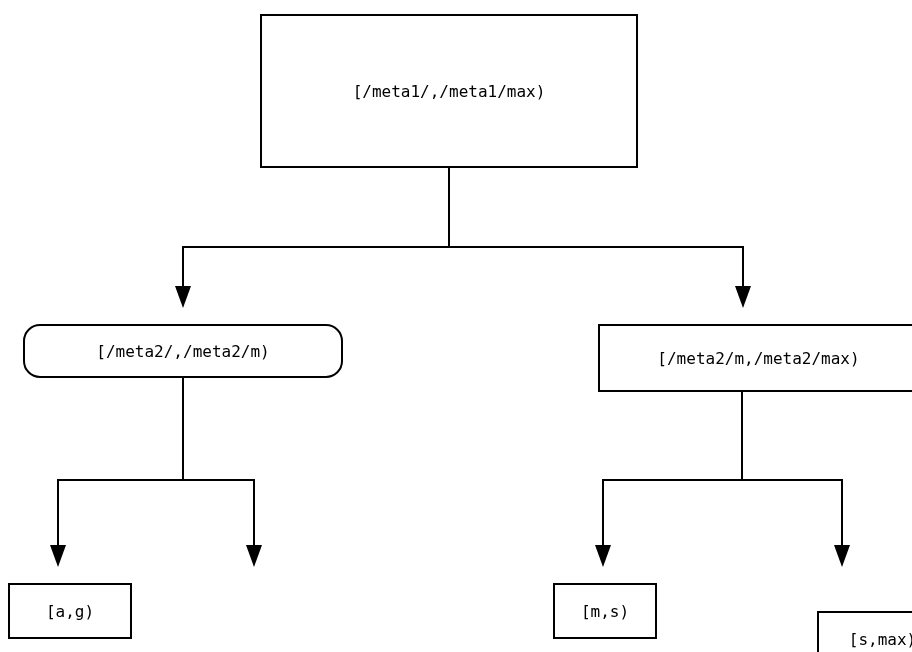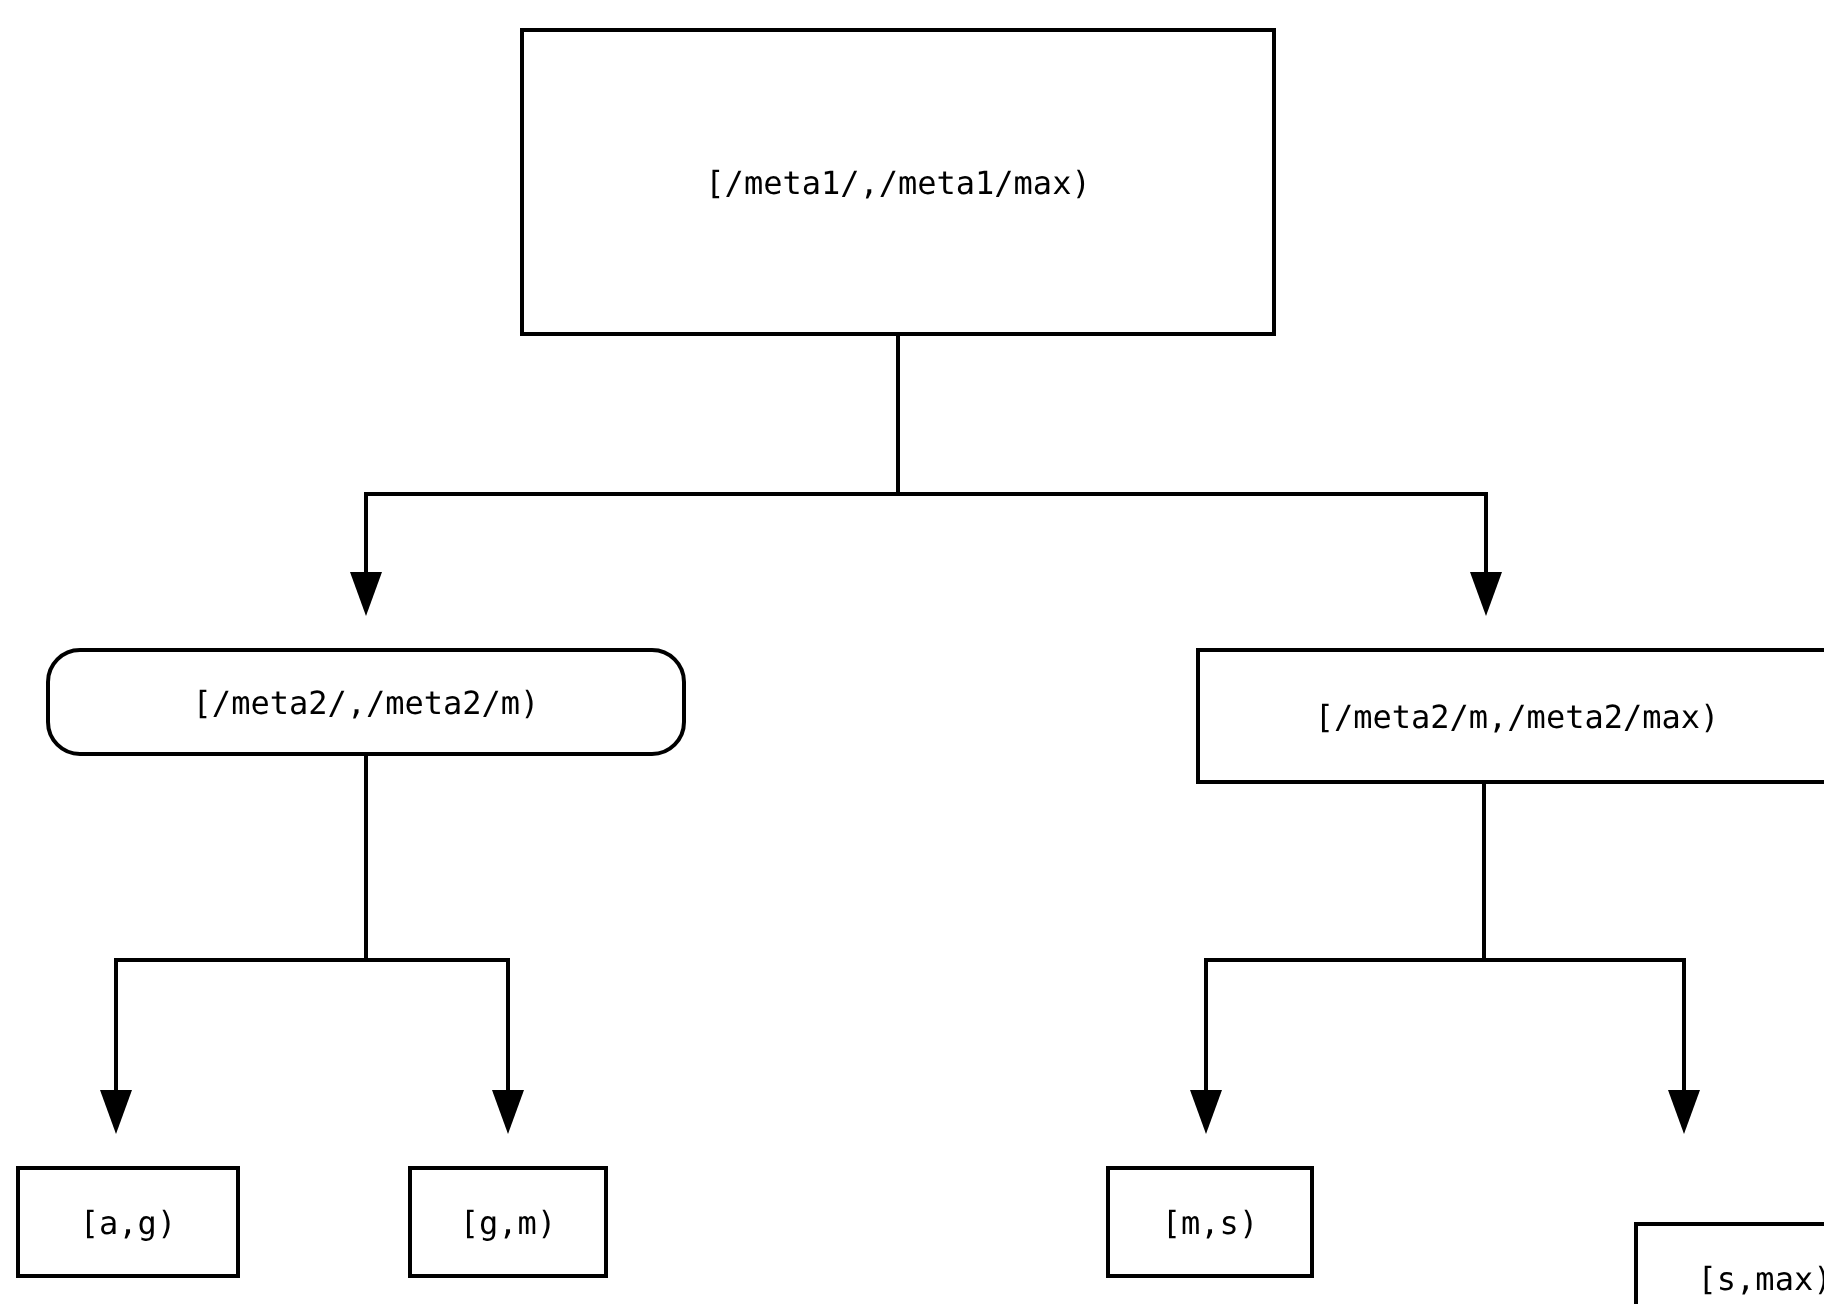--- a/index.html
+++ b/index.html
@@ -44,7 +44,7 @@
   .n-root  { left: 260px; top: 14px;  width: 378px; height: 154px; }
   .n-l2l   { left: 23px;  top: 324px; width: 320px; height: 54px; border-radius: 17px; }
   .n-l2r   { left: 598px; top: 324px; width: 321px; height: 68px; }
-  .n-ag    { left: 8px;   top: 583px; width: 112px; height: 56px; }
+  .n-ag    { left: 8px;   top: 583px; width: 124px; height: 56px; }
   .n-gm    { left: 204px; top: 583px; width: 100px; height: 56px; }
   .n-ms    { left: 553px; top: 583px; width: 104px; height: 56px; }
   .n-smax  { left: 817px; top: 583px; width: 131px; height: 56px; margin-top: 28px; }

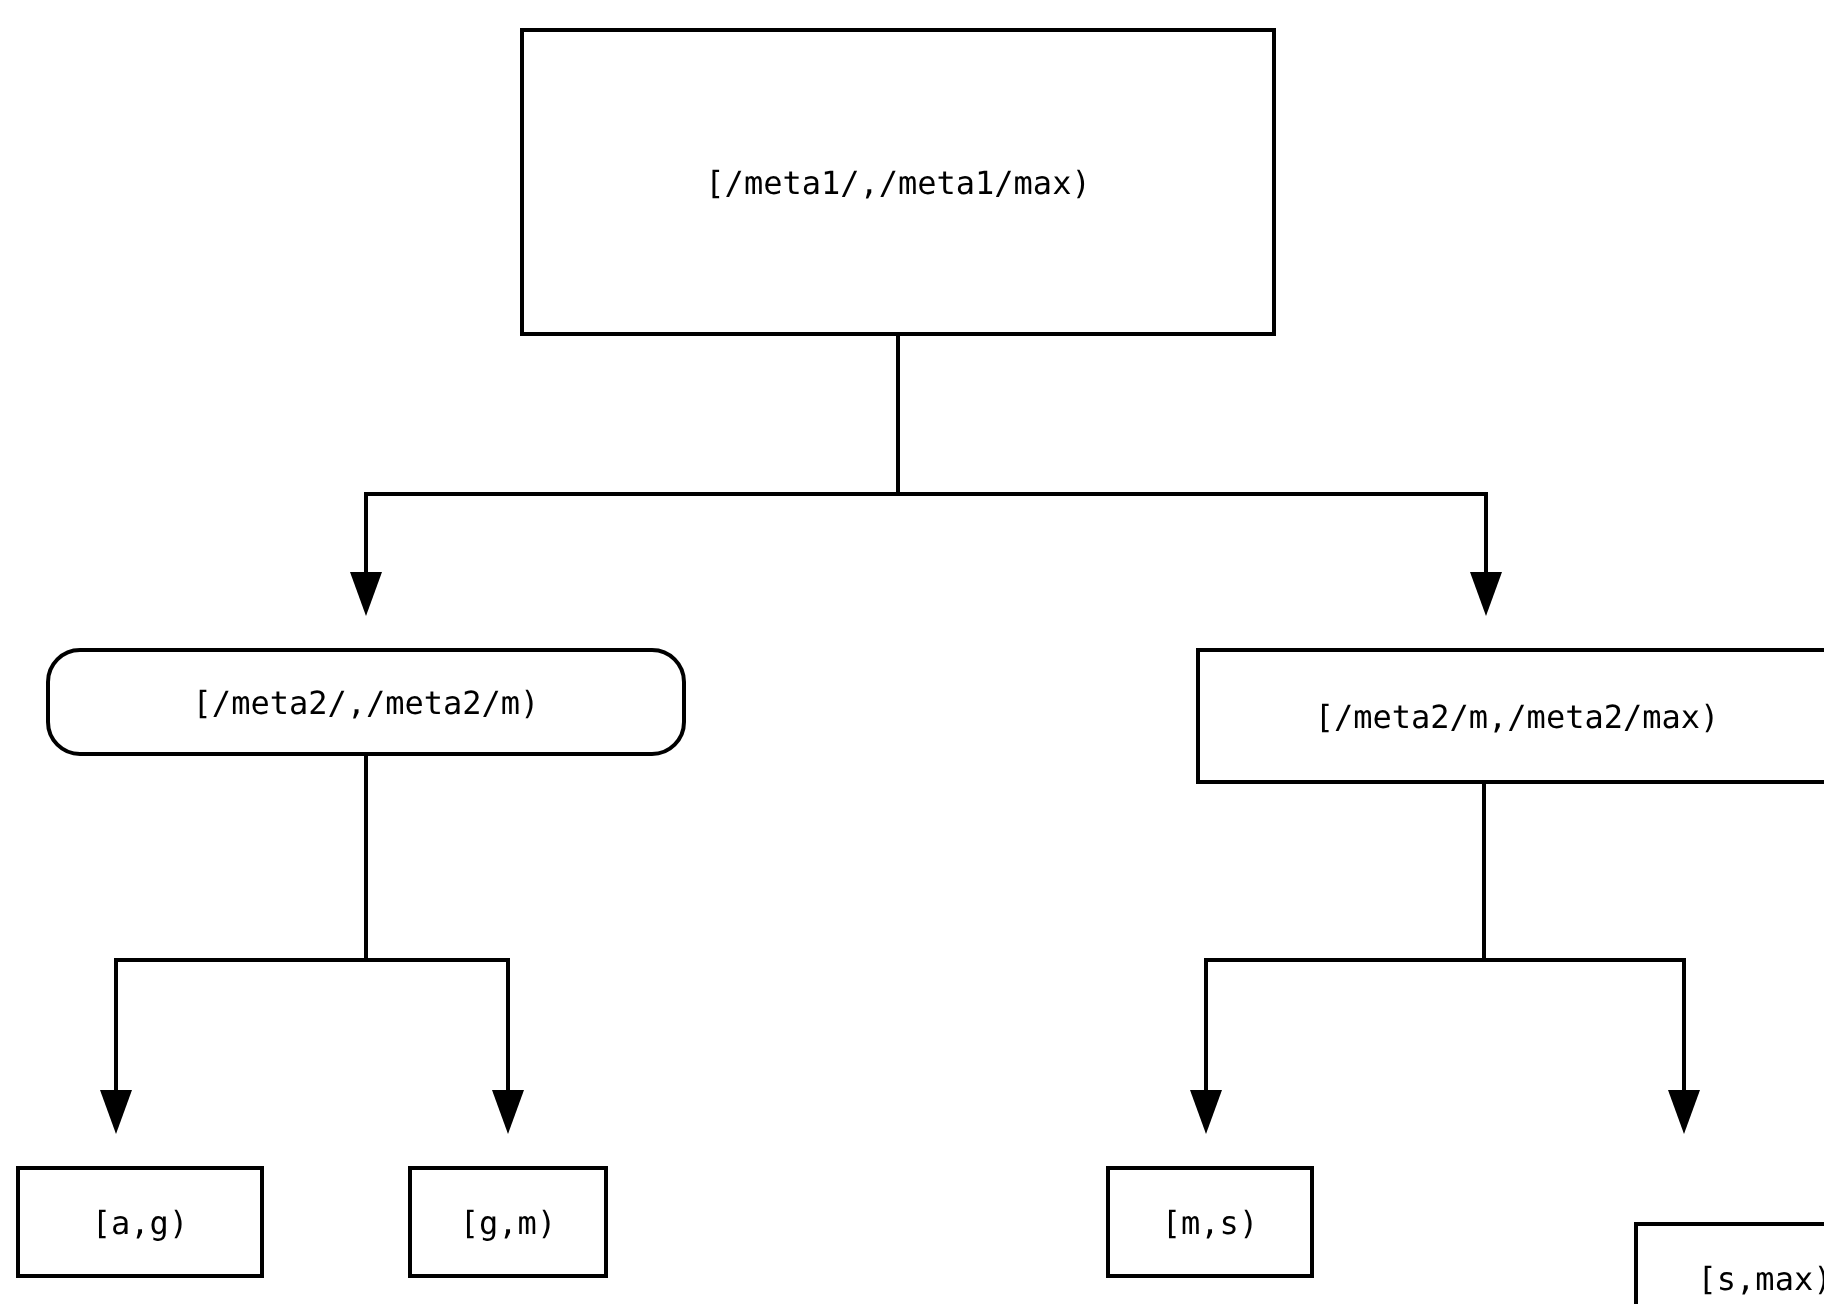--- a/index.html
+++ b/index.html
@@ -115,9 +115,6 @@
     <span>[a,g)</span>
   </div>
 
-  <div class="node n-gm">
-    <span>[g,m)</span>
-  </div>
 
   <div class="node n-ms">
     <span>[m,s)</span>

